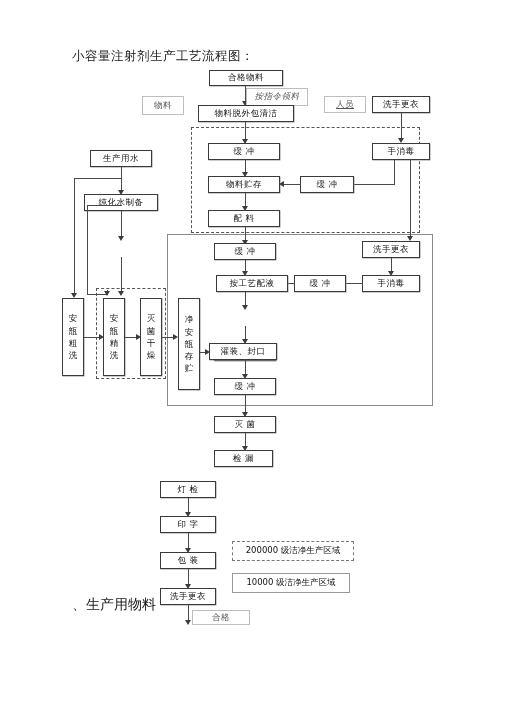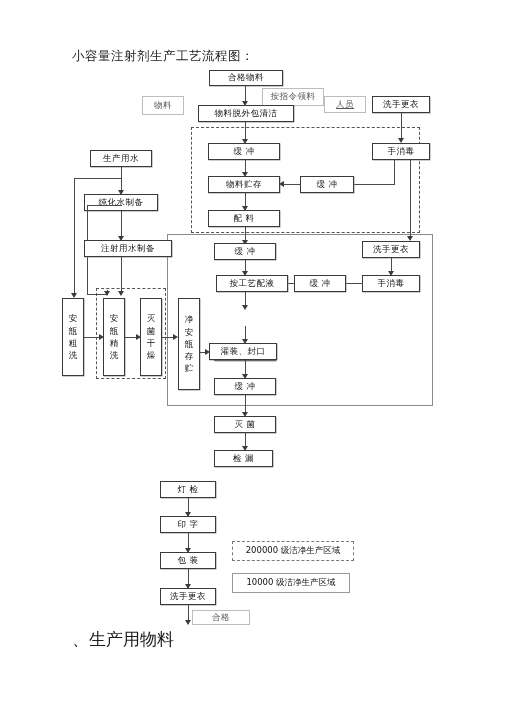--- a/index.html
+++ b/index.html
@@ -127,7 +127,7 @@
   <div class="node bold" style="left:209px;top:70px;width:74px;height:16px;">合格物料</div>
   <div class="ln v" style="left:245px;top:86px;height:17px;"></div>
   <div class="ar down" style="left:242px;top:101px;"></div>
-  <div class="node light" style="left:262px;top:88px;width:62px;height:18px;">按指令领料</div>
+  <div class="node light" style="left:246px;top:88px;width:62px;height:18px;font-style:italic;">按指令领料</div>
 
   <div class="node bold" style="left:198px;top:105px;width:96px;height:17px;">物料脱外包清洁</div>
   <div class="ln v" style="left:245px;top:122px;height:19px;"></div>

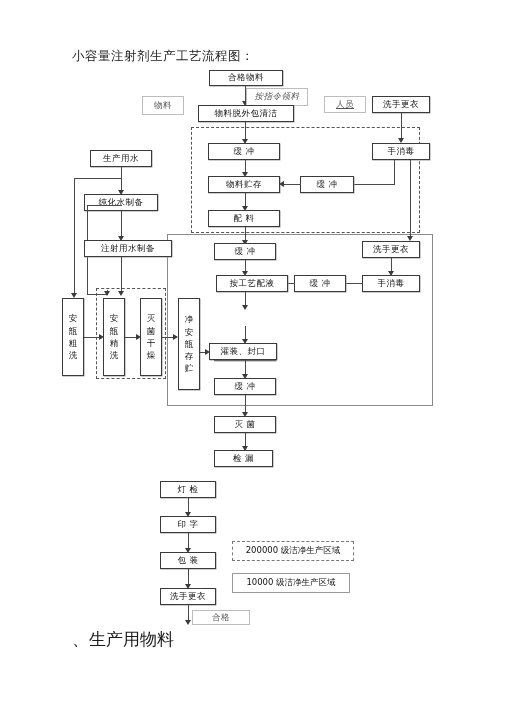--- a/index.html
+++ b/index.html
@@ -235,7 +235,6 @@
   <div class="ln v" style="left:107px;top:290px;height:5px;"></div>
   <div class="ar down" style="left:104px;top:291px;"></div>
 
-  <div class="node bold" style="left:84px;top:240px;width:88px;height:17px;">注射用水制备</div>
 
   <div class="ln v" style="left:121px;top:257px;height:36px;"></div>
   <div class="ar down" style="left:118px;top:291px;"></div>

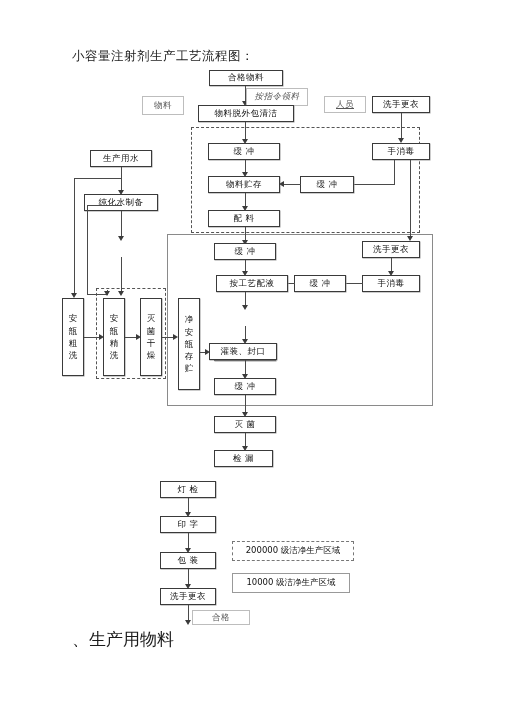--- a/index.html
+++ b/index.html
@@ -25,8 +25,8 @@
   }
   .footnote{
     position:absolute;
-    left:72px; top:628px;
-    font-size:17px;
+    left:72px; top:596px;
+    font-size:14px;
     color:#1b1b1b;
     white-space:nowrap;
   }

